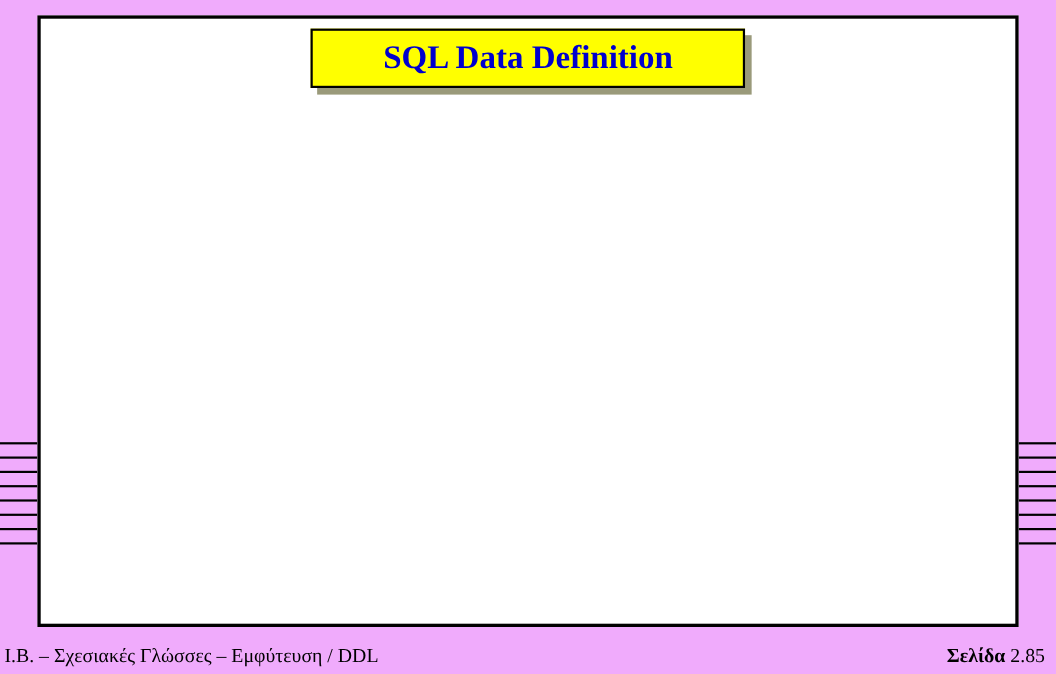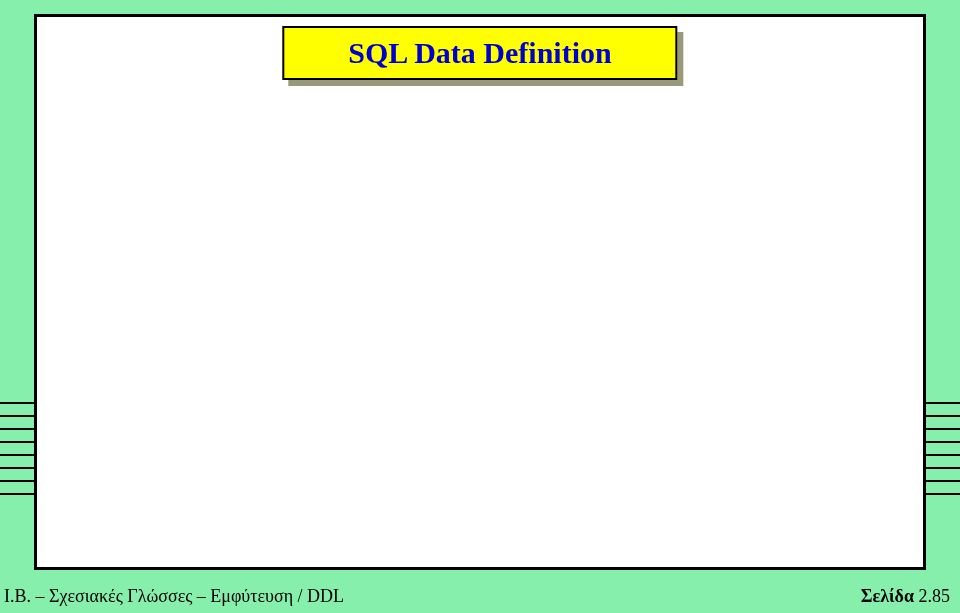--- a/index.html
+++ b/index.html
@@ -8,7 +8,7 @@
     position: relative;
     width: 960px;
     height: 613px;
-    background: #86efac;
+    background: #f0abfc;
   }
   .outer-frame {
     position: absolute;

